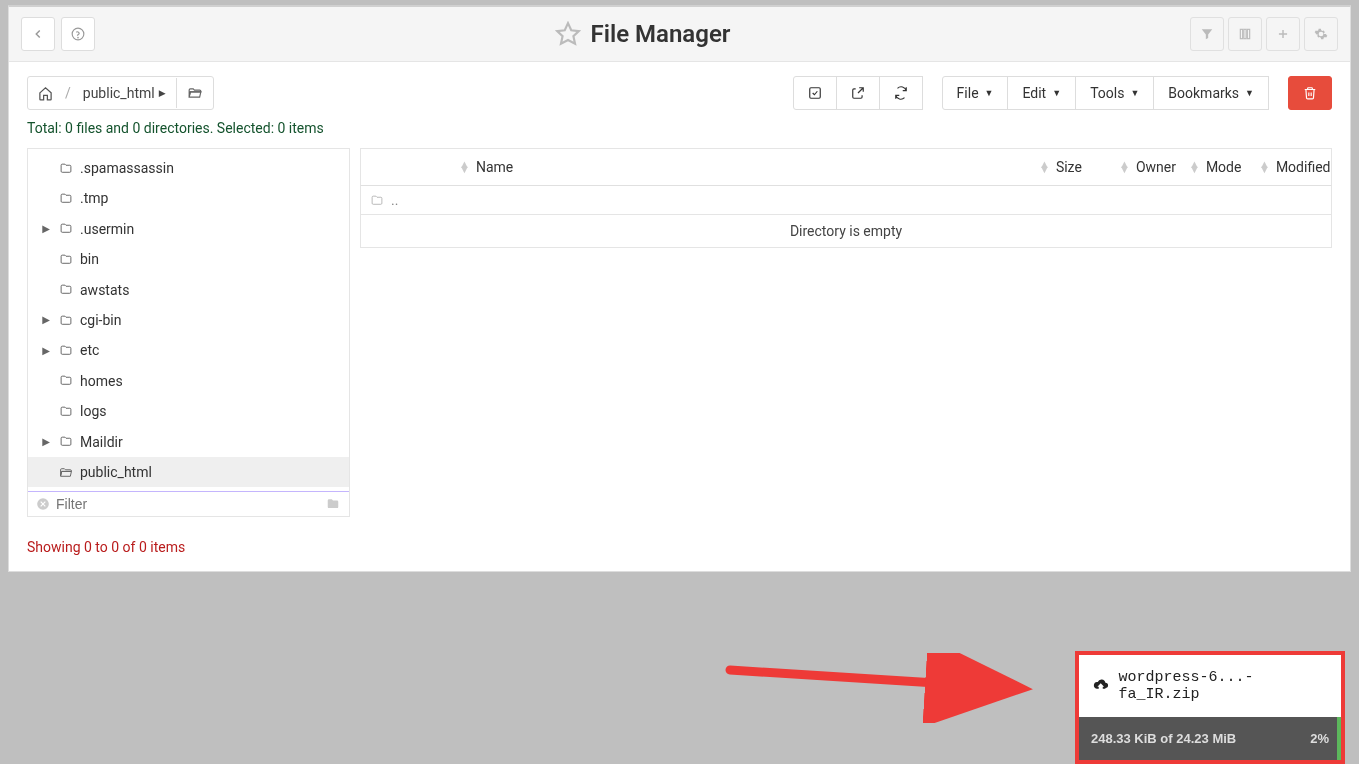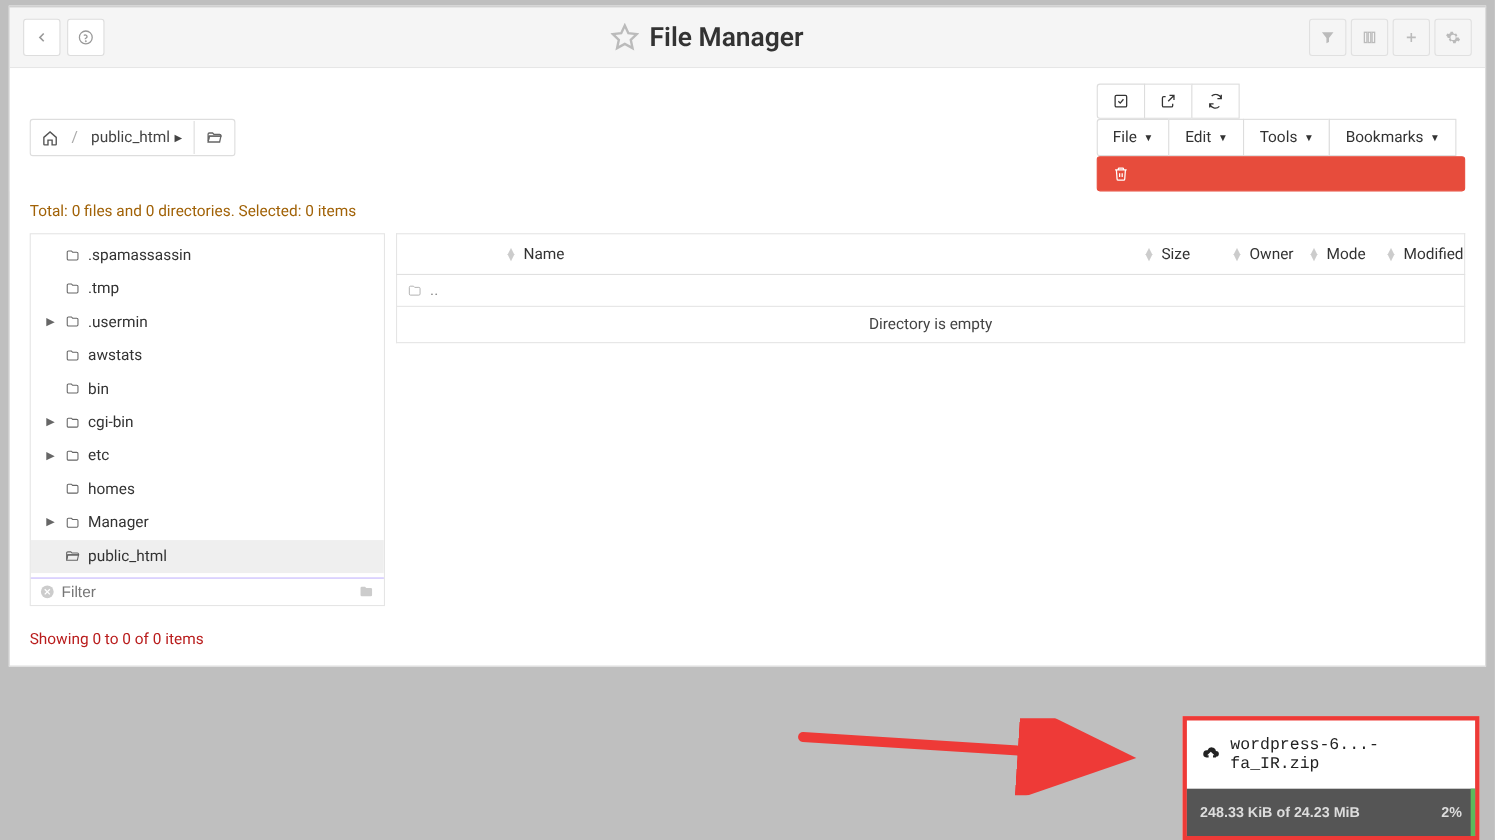--- a/index.html
+++ b/index.html
@@ -63,7 +63,7 @@
       color: #444;
     }
     .bc-sep { color: #aaa; padding: 0 2px; }
-    .toolbar-right { display: flex; gap: 0; flex-direction: column; }
+    .toolbar-right { display: flex; gap: 12px; }
     .tool-btn {
       border: 1px solid #ddd;
       background: #fff;

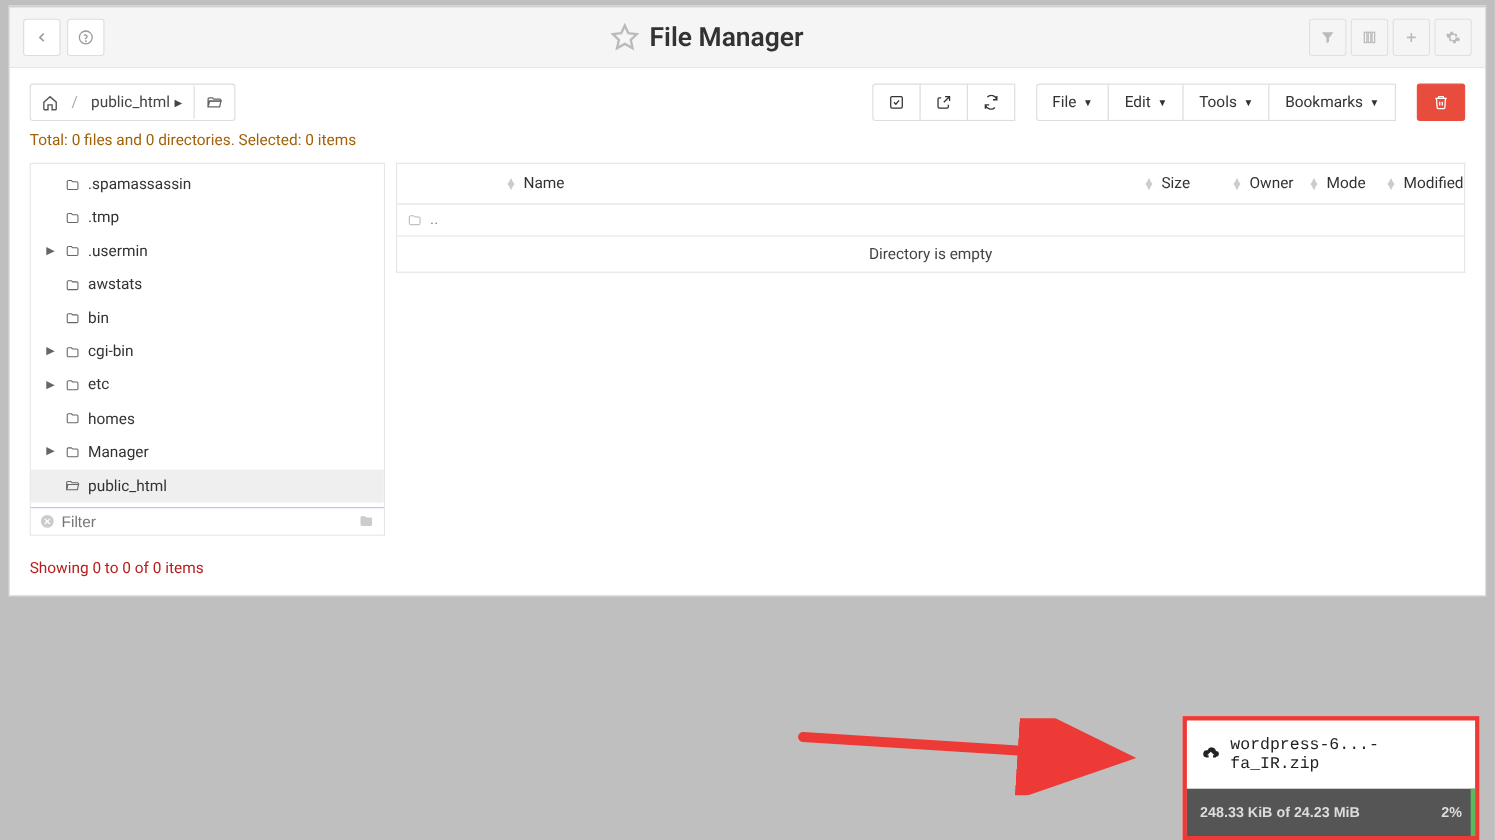--- a/index.html
+++ b/index.html
@@ -77,7 +77,7 @@
     .tool-group { display: flex; margin-right: 8px; }
     .tool-btn.danger { background: #e74c3c; color: #fff; border-color: #e74c3c; border-radius: 3px; }
     .caret-down { font-size: 9px; }
-    .status-line { padding: 10px 18px 6px 18px; color: #a16207; font-size: 14px; }
+    .status-line { padding: 10px 18px 6px 18px; color: #14532d; font-size: 14px; }
     .content { display: flex; padding: 6px 18px 14px 18px; gap: 10px; }
     .tree {
       width: 323px;

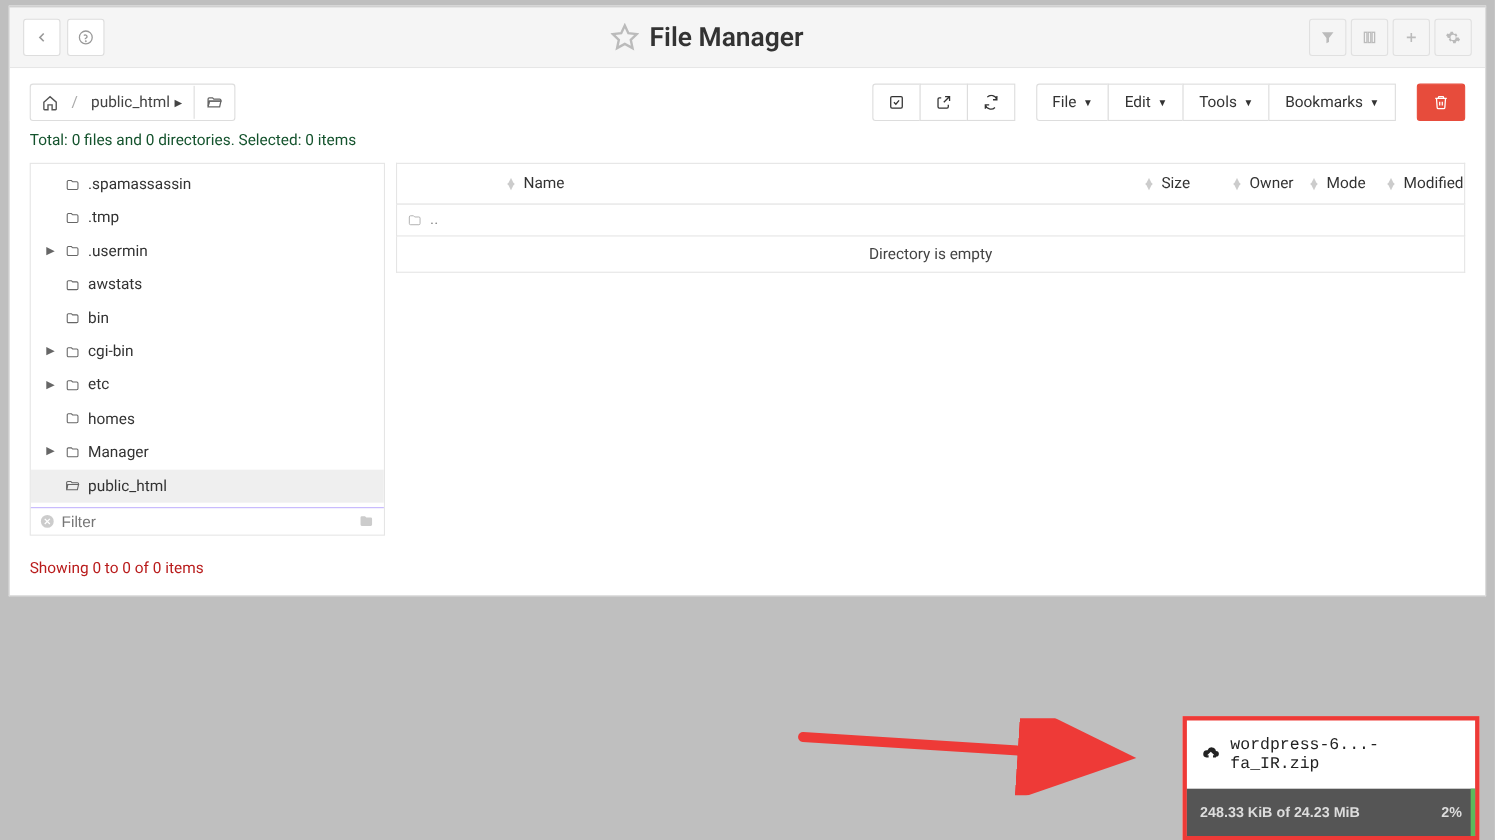--- a/index.html
+++ b/index.html
@@ -340,14 +340,14 @@
             <svg width="16" height="13" viewBox="0 0 24 24">
               <path d="M3 6a2 2 0 012-2h5l2 2h7a2 2 0 012 2v9a2 2 0 01-2 2H5a2 2 0 01-2-2V6z" fill="none" stroke="#666" stroke-width="1.8"></path>
             </svg>
+            <span>bin</span>
+          </div>
+          <div class="tree-item">
+            <span class="tree-expand"></span>
+            <svg width="16" height="13" viewBox="0 0 24 24">
+              <path d="M3 6a2 2 0 012-2h5l2 2h7a2 2 0 012 2v9a2 2 0 01-2 2H5a2 2 0 01-2-2V6z" fill="none" stroke="#666" stroke-width="1.8"></path>
+            </svg>
             <span>awstats</span>
-          </div>
-          <div class="tree-item">
-            <span class="tree-expand"></span>
-            <svg width="16" height="13" viewBox="0 0 24 24">
-              <path d="M3 6a2 2 0 012-2h5l2 2h7a2 2 0 012 2v9a2 2 0 01-2 2H5a2 2 0 01-2-2V6z" fill="none" stroke="#666" stroke-width="1.8"></path>
-            </svg>
-            <span>bin</span>
           </div>
           <div class="tree-item">
             <span class="tree-expand">▶</span>

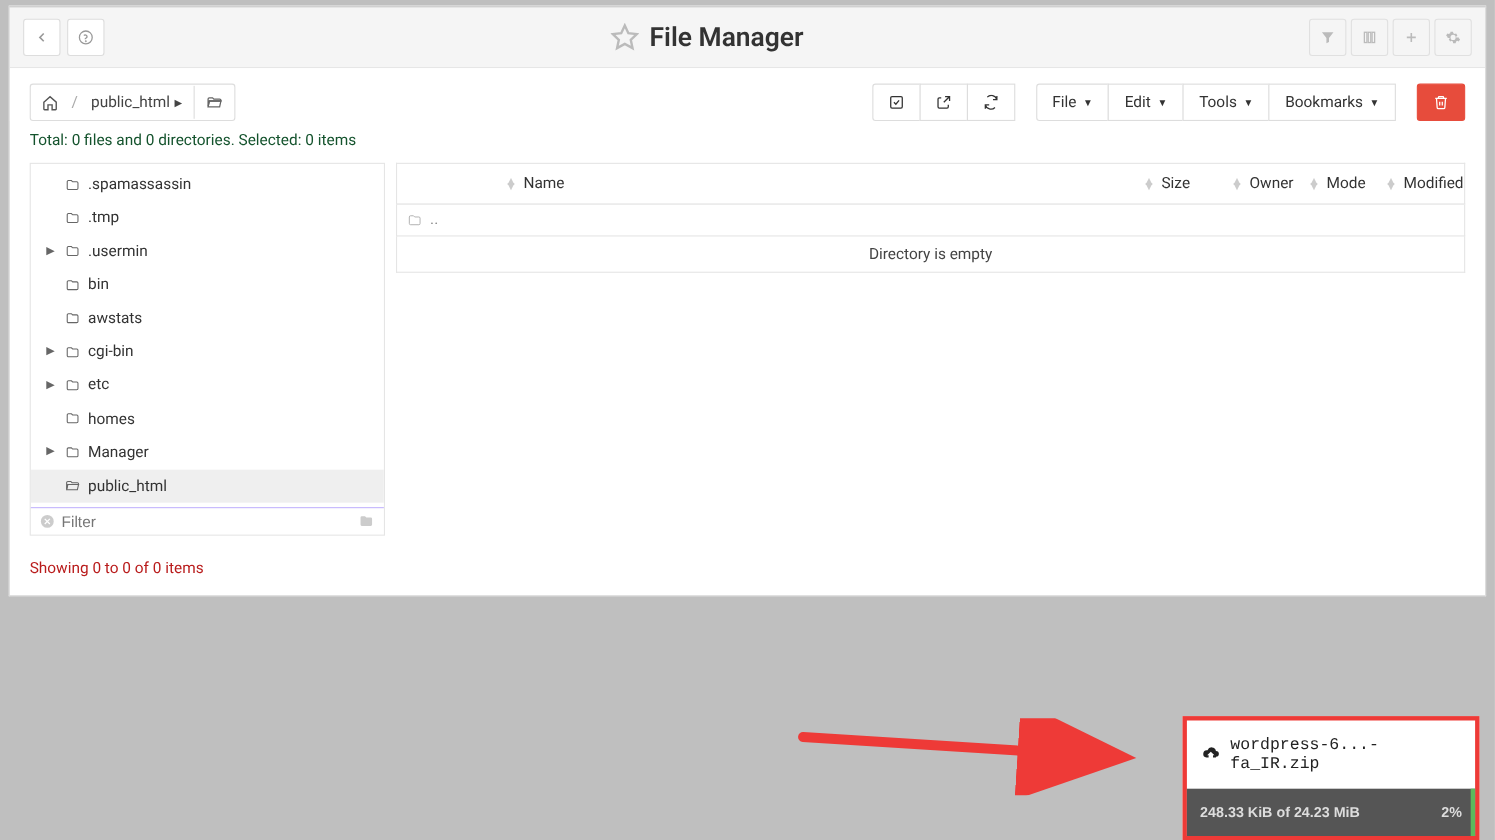--- a/index.html
+++ b/index.html
@@ -371,6 +371,13 @@
             <span>homes</span>
           </div>
           <div class="tree-item">
+            <span class="tree-expand"></span>
+            <svg width="16" height="13" viewBox="0 0 24 24">
+              <path d="M3 6a2 2 0 012-2h5l2 2h7a2 2 0 012 2v9a2 2 0 01-2 2H5a2 2 0 01-2-2V6z" fill="none" stroke="#666" stroke-width="1.8"></path>
+            </svg>
+            <span>logs</span>
+          </div>
+          <div class="tree-item">
             <span class="tree-expand">▶</span>
             <svg width="16" height="13" viewBox="0 0 24 24">
               <path d="M3 6a2 2 0 012-2h5l2 2h7a2 2 0 012 2v9a2 2 0 01-2 2H5a2 2 0 01-2-2V6z" fill="none" stroke="#666" stroke-width="1.8"></path>

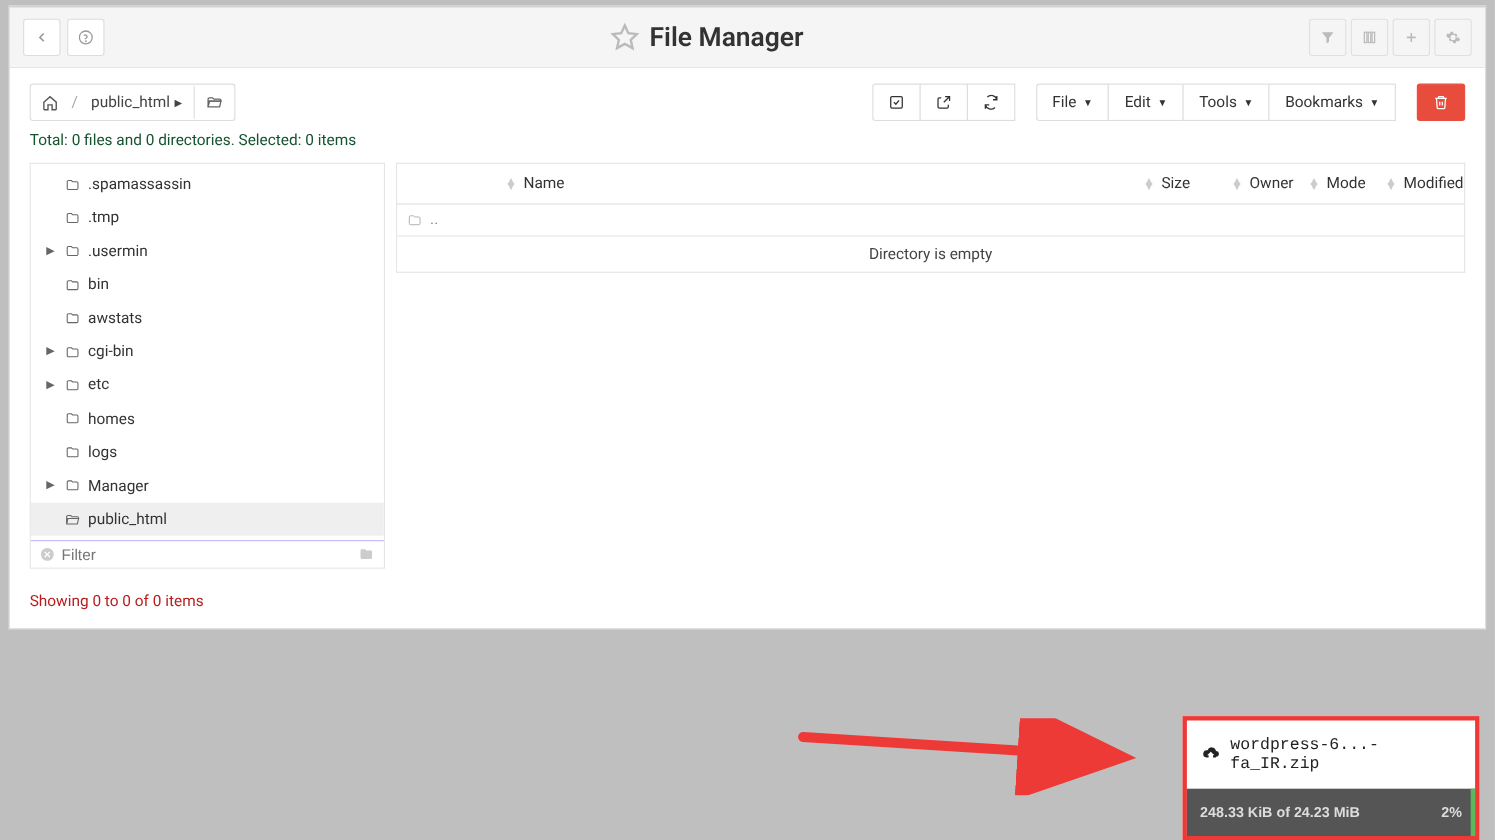--- a/index.html
+++ b/index.html
@@ -382,7 +382,7 @@
             <svg width="16" height="13" viewBox="0 0 24 24">
               <path d="M3 6a2 2 0 012-2h5l2 2h7a2 2 0 012 2v9a2 2 0 01-2 2H5a2 2 0 01-2-2V6z" fill="none" stroke="#666" stroke-width="1.8"></path>
             </svg>
-            <span>Manager</span>
+            <span>Maildir</span>
           </div>
           <div class="tree-item active">
             <span class="tree-expand"></span>

